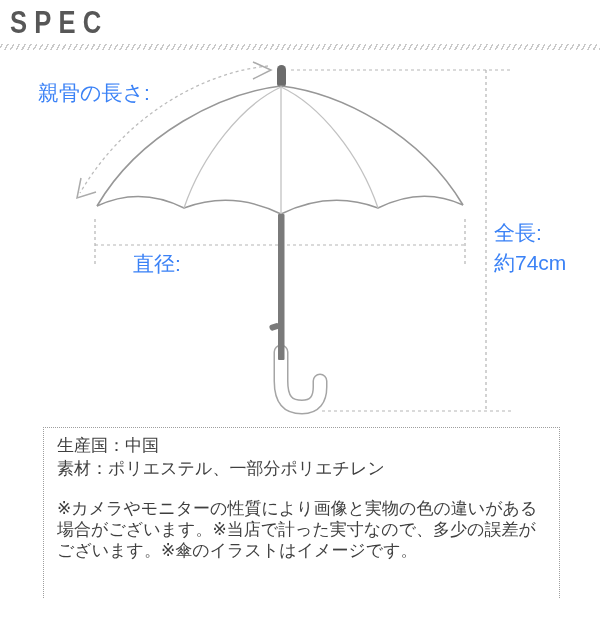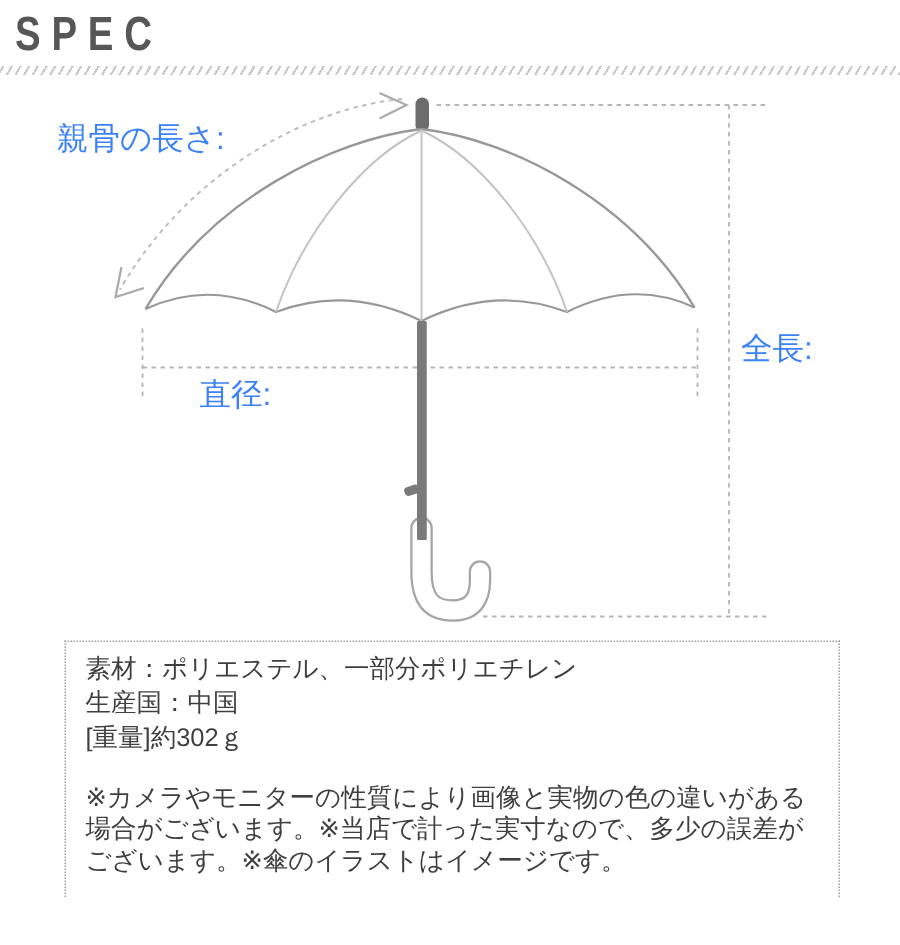--- a/index.html
+++ b/index.html
@@ -99,6 +99,7 @@
   </div>
   <div class="meas-label label-total">
     <span>全長:</span>
+    <span>約74cm</span>
   </div>
 
   <div class="spec-box">

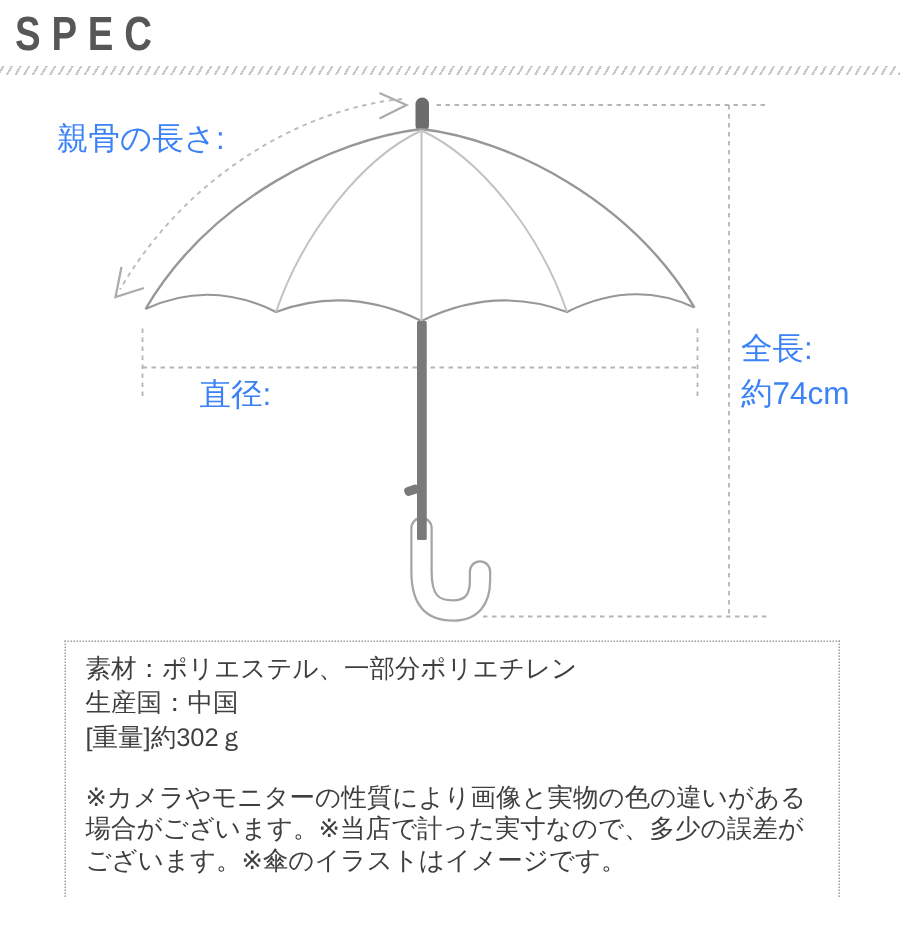--- a/index.html
+++ b/index.html
@@ -103,8 +103,8 @@
   </div>
 
   <div class="spec-box">
+    <div class="line">生産国：中国</div>
     <div class="line">素材：ポリエステル、一部分ポリエチレン</div>
-    <div class="line">生産国：中国</div>
     <div class="line">[重量]約302ｇ</div>
     <div class="line notes">※カメラやモニターの性質により画像と実物の色の違いがある場合がございます。※当店で計った実寸なので、多少の誤差がございます。※傘のイラストはイメージです。</div>
   </div>

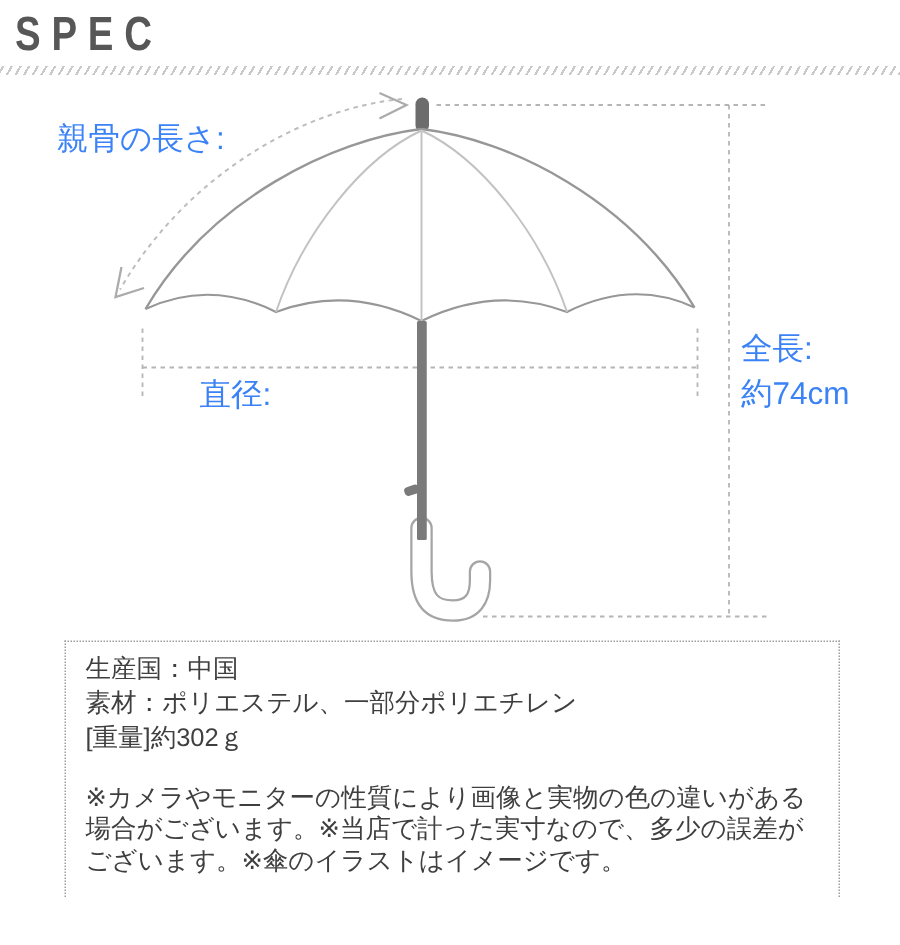--- a/index.html
+++ b/index.html
@@ -105,7 +105,6 @@
   <div class="spec-box">
     <div class="line">生産国：中国</div>
     <div class="line">素材：ポリエステル、一部分ポリエチレン</div>
-    <div class="line">[重量]約302ｇ</div>
     <div class="line notes">※カメラやモニターの性質により画像と実物の色の違いがある場合がございます。※当店で計った実寸なので、多少の誤差がございます。※傘のイラストはイメージです。</div>
   </div>
 

